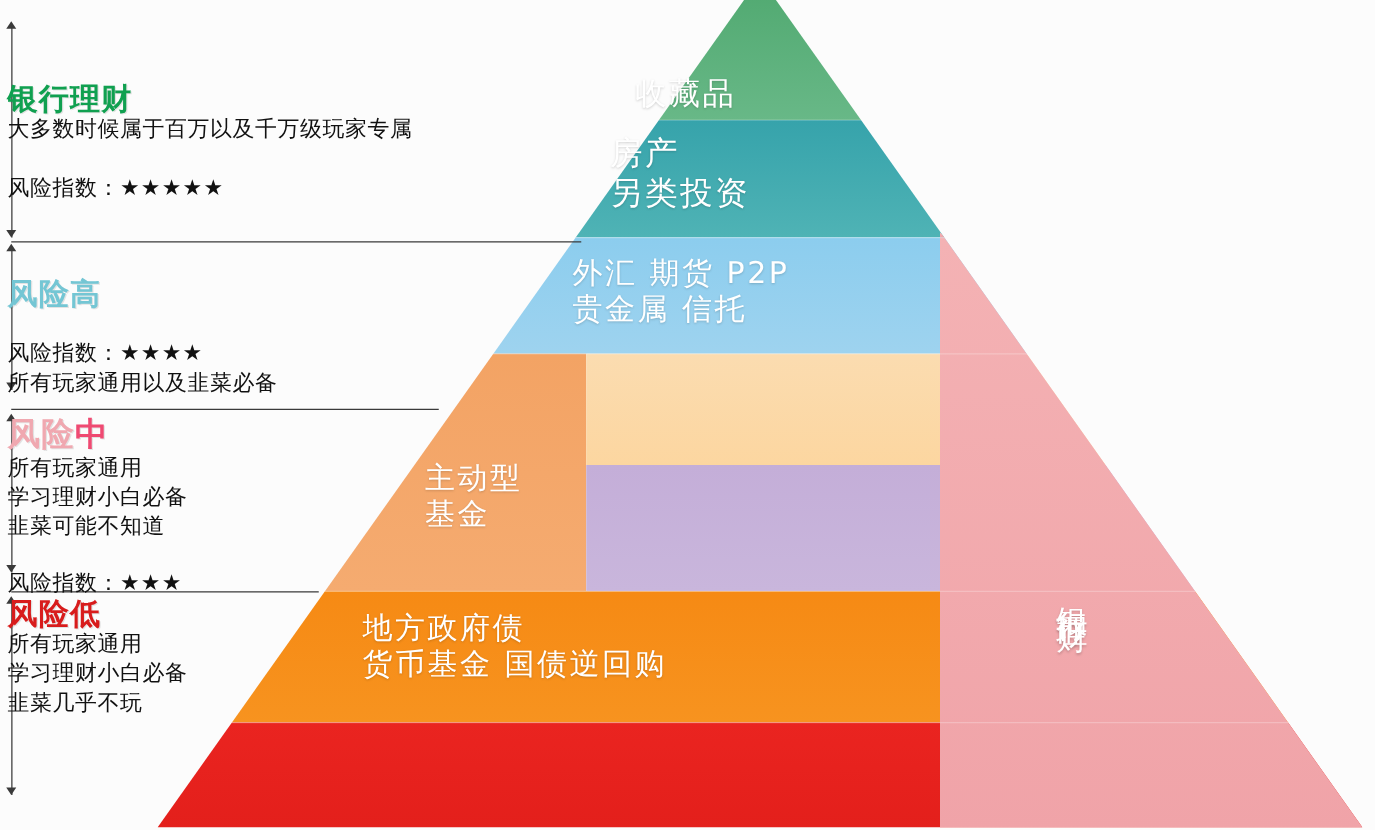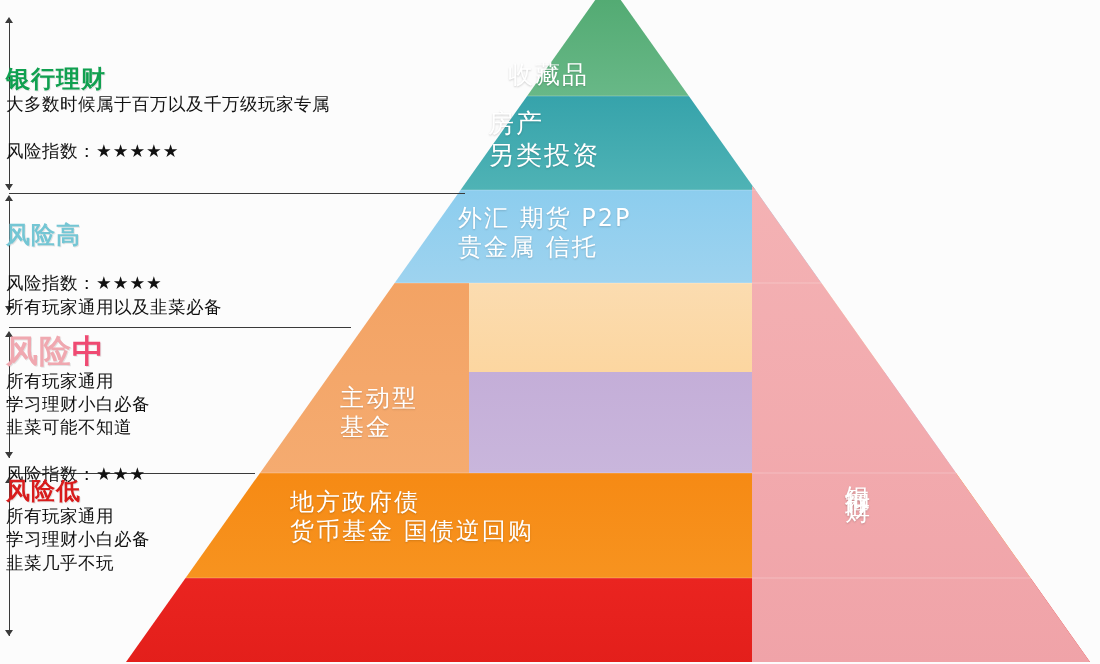--- a/index.html
+++ b/index.html
@@ -45,7 +45,7 @@
 
   .t-extreme { color:#10a050; font-size:24px; text-shadow:1px 1px 0 rgba(0,0,0,.10); }
   .t-high    { color:#74c6d4; font-size:24px; text-shadow:1px 1px 0 rgba(0,0,0,.10); }
-  .t-mid     { color:#f0a8b0; font-size:32px; text-shadow:1px 1px 0 rgba(0,0,0,.10); }
+  .t-mid     { color:#f0a8b0; font-size:26px; text-shadow:1px 1px 0 rgba(0,0,0,.10); }
   .t-low     { color:#d81c1c; font-size:24px; text-shadow:1px 1px 0 rgba(0,0,0,.10); }
   .t-mid .accent { color:#ef4a72; }
   .t-low .accent { color:#d81c1c; }

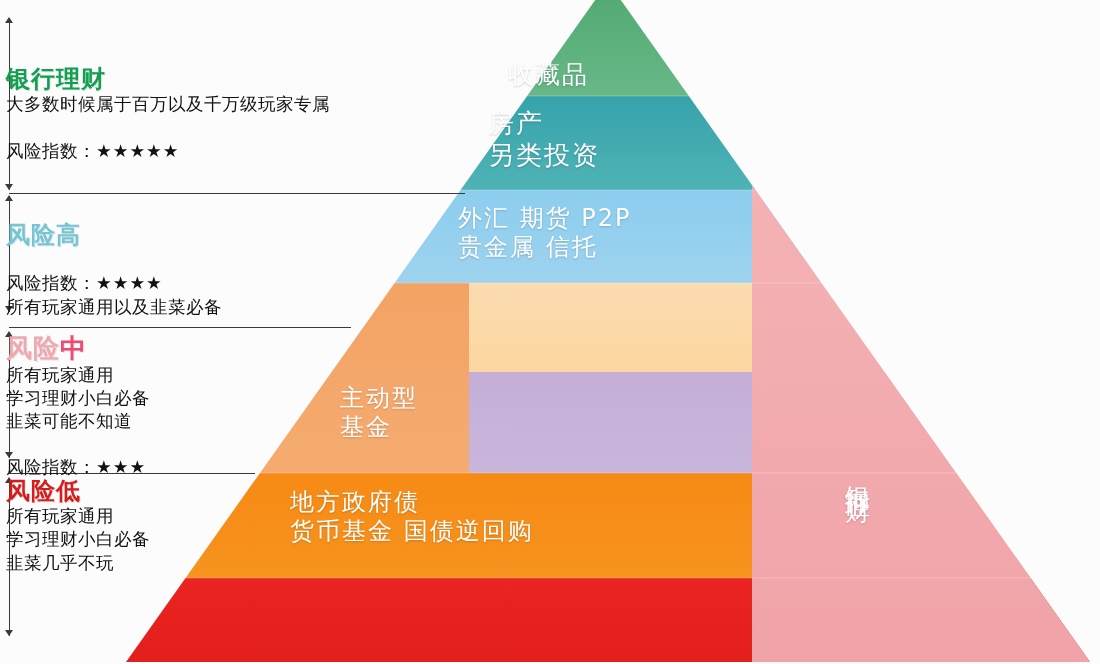--- a/index.html
+++ b/index.html
@@ -157,7 +157,7 @@
 贵金属  信托</div>
 
 
-  <div class="tier-label" style="left:340px; top:384px; width:180px; font-size:24px;">主动型
+  <div class="tier-label" style="left:340px; top:368px; width:180px; font-size:24px;">主动型
 基金</div>
 
 

